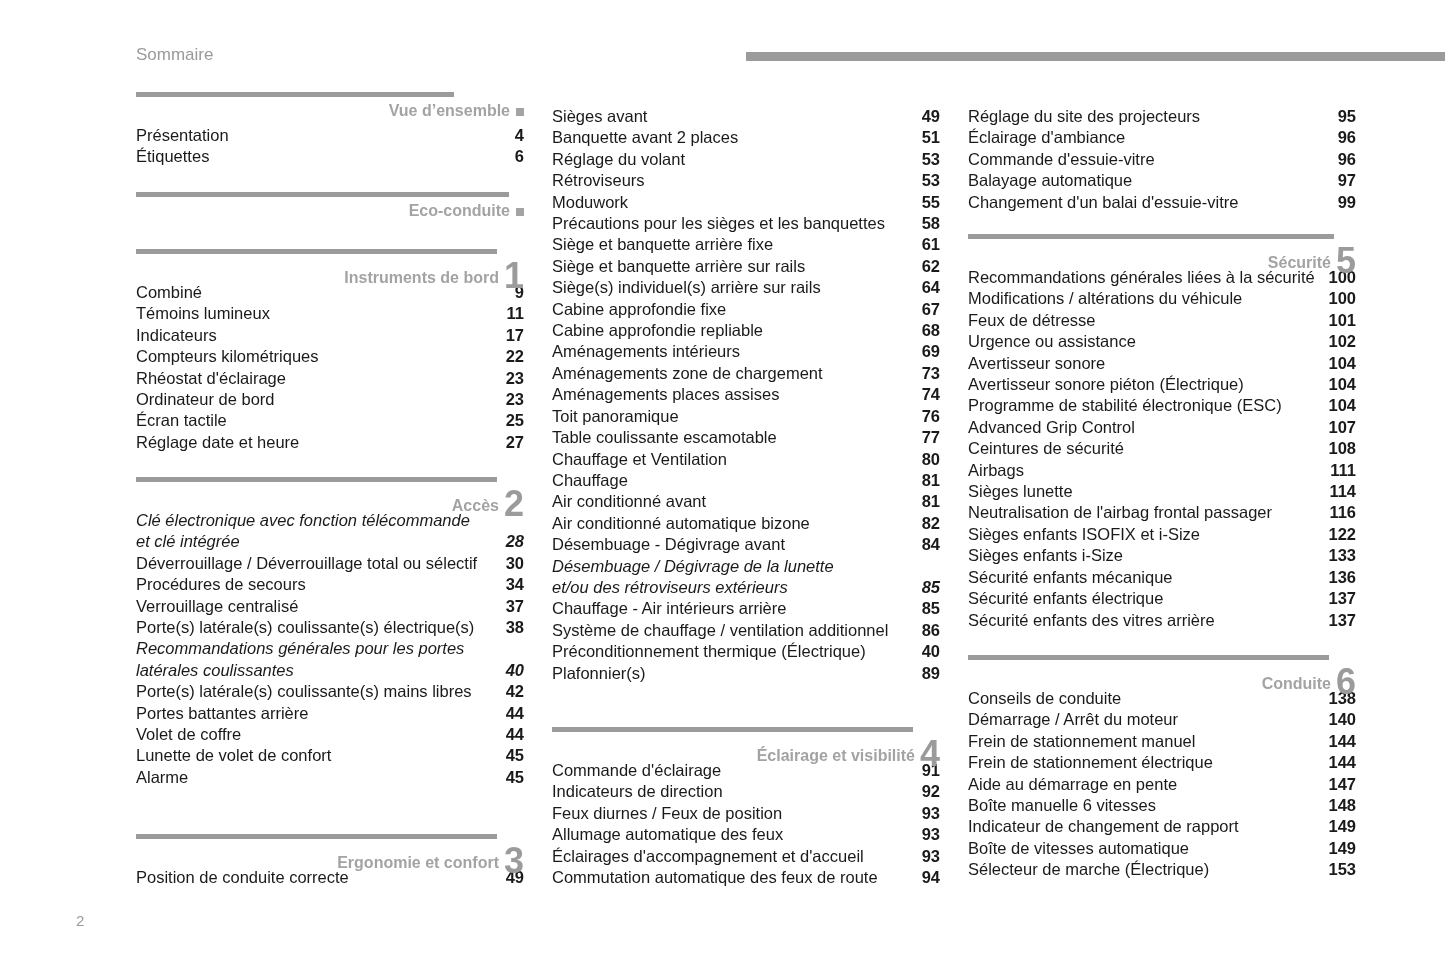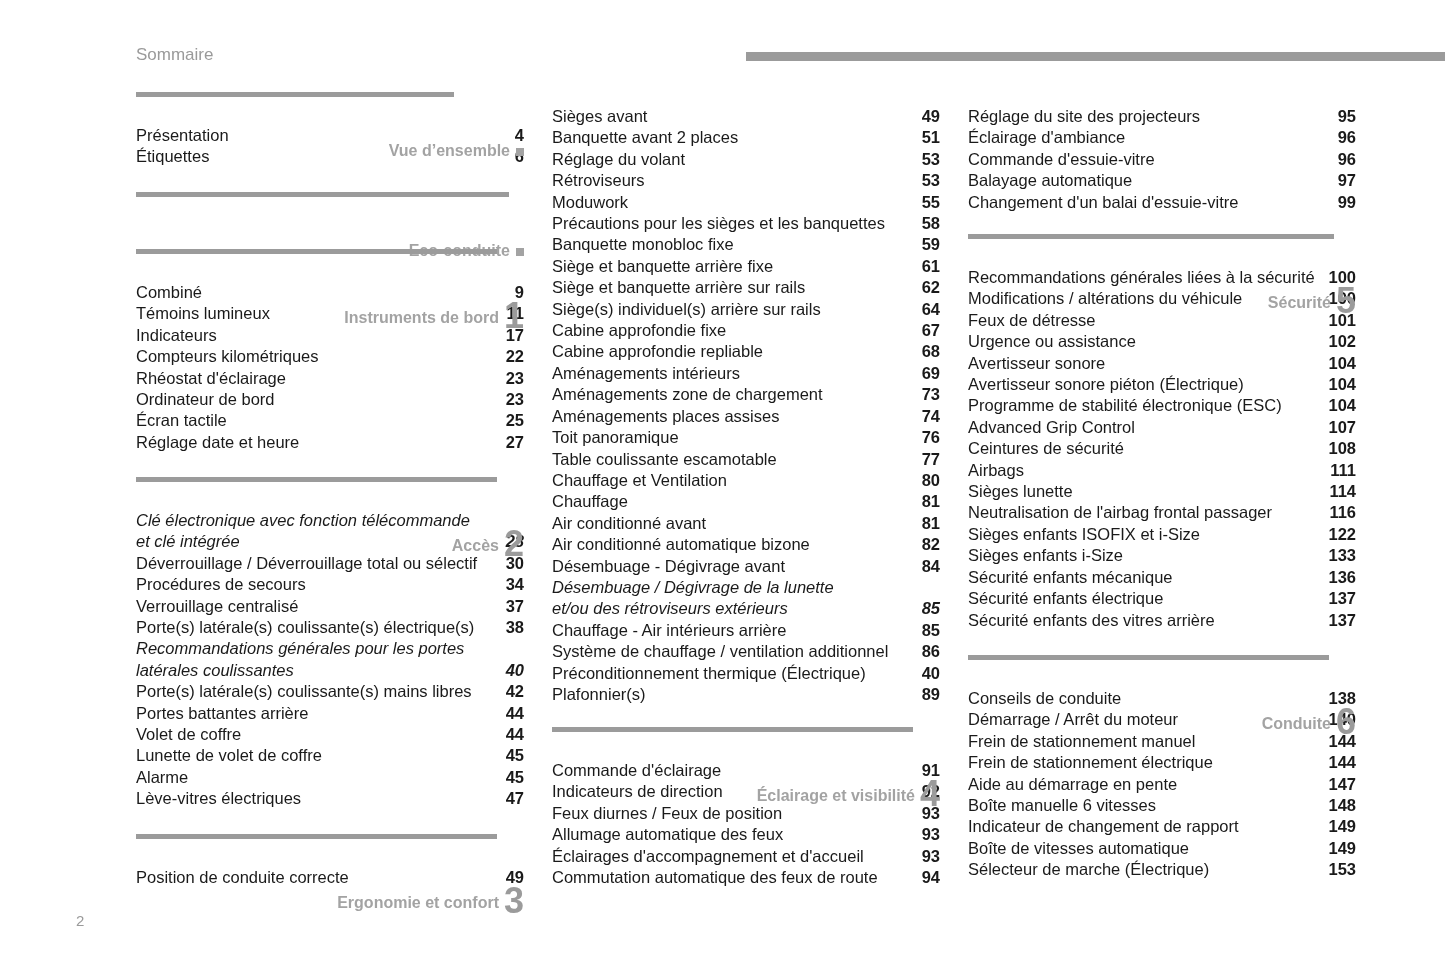--- a/index.html
+++ b/index.html
@@ -17,7 +17,7 @@
   .section { position: absolute; left: 0; width: 100%; }
   .sec-head { position: relative; height: 19px; margin-top: 0; }
   .sec-bar { position: absolute; left: 0; top: -14px; height: 5px; background: #9b9b9b; }
-  .sec-title { position: absolute; right: 0; top: -4px; font-size: 16px; font-weight: bold; color: #a3a3a3; white-space: nowrap; display: flex; align-items: flex-end; margin-top: 40px; }
+  .sec-title { position: absolute; right: 0; top: -4px; font-size: 16px; font-weight: bold; color: #a3a3a3; white-space: nowrap; display: flex; align-items: flex-end; }
   .sec-title .num { font-size: 36px; font-weight: bold; color: #9b9b9b; line-height: 28px; margin-left: 5px; position: relative; top: 3px; }
   .sec-title .sq { display: inline-block; width: 8px; height: 8px; background: #a3a3a3; margin-left: 6px; margin-bottom: 4px; }
 

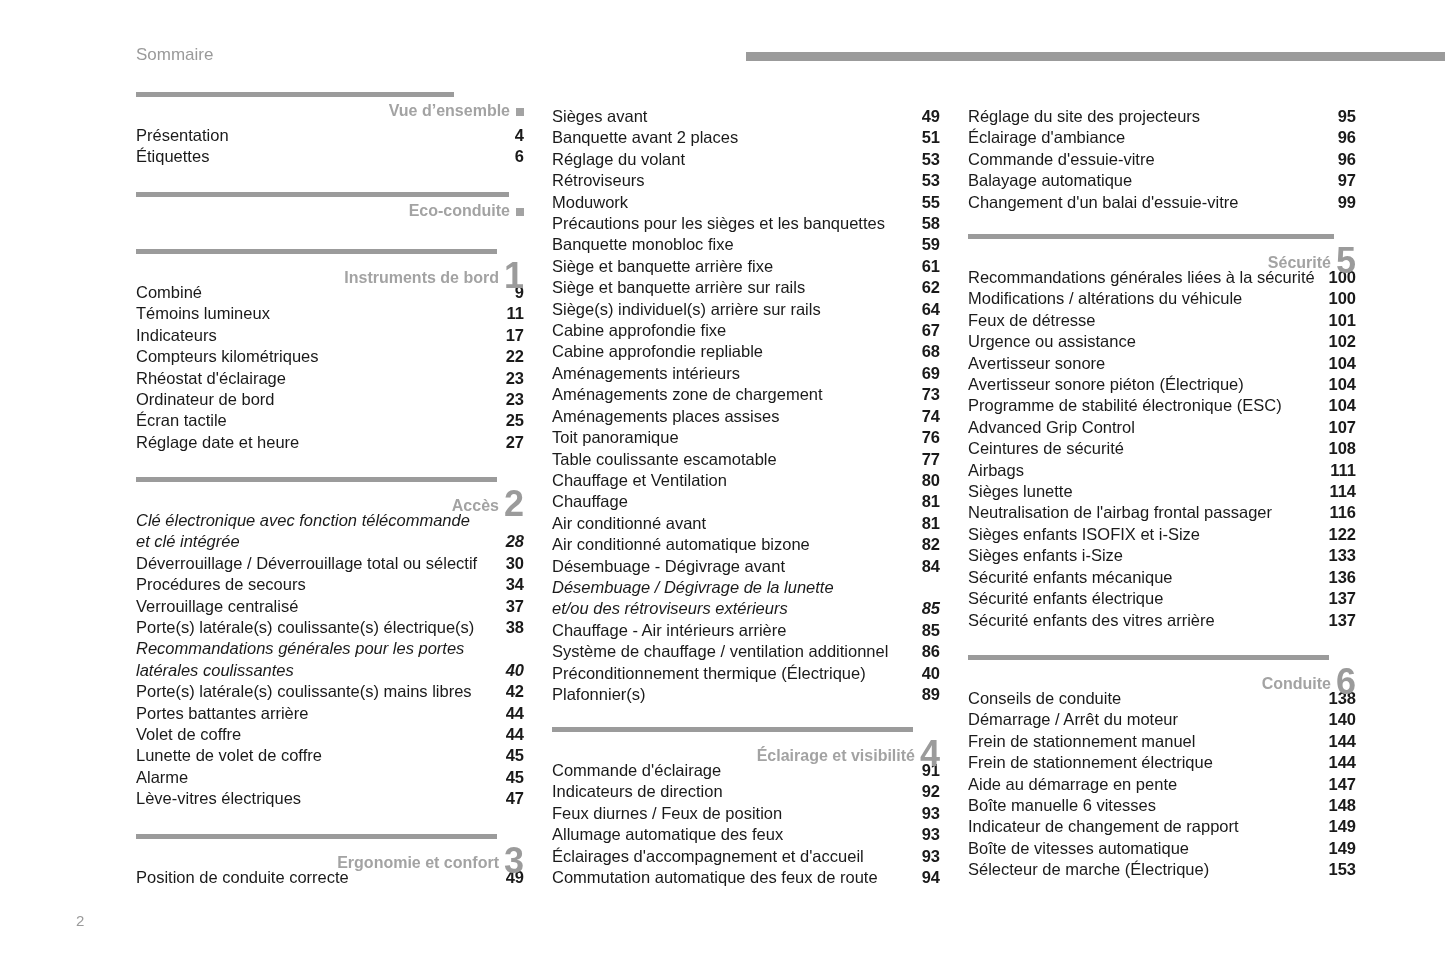--- a/index.html
+++ b/index.html
@@ -207,10 +207,6 @@
           <span class="pg">58</span>
         </div>
         <div class="entry">
-          <span class="lbl">Banquette monobloc fixe</span>
-          <span class="pg">59</span>
-        </div>
-        <div class="entry">
           <span class="lbl">Siège et banquette arrière fixe</span>
           <span class="pg">61</span>
         </div>

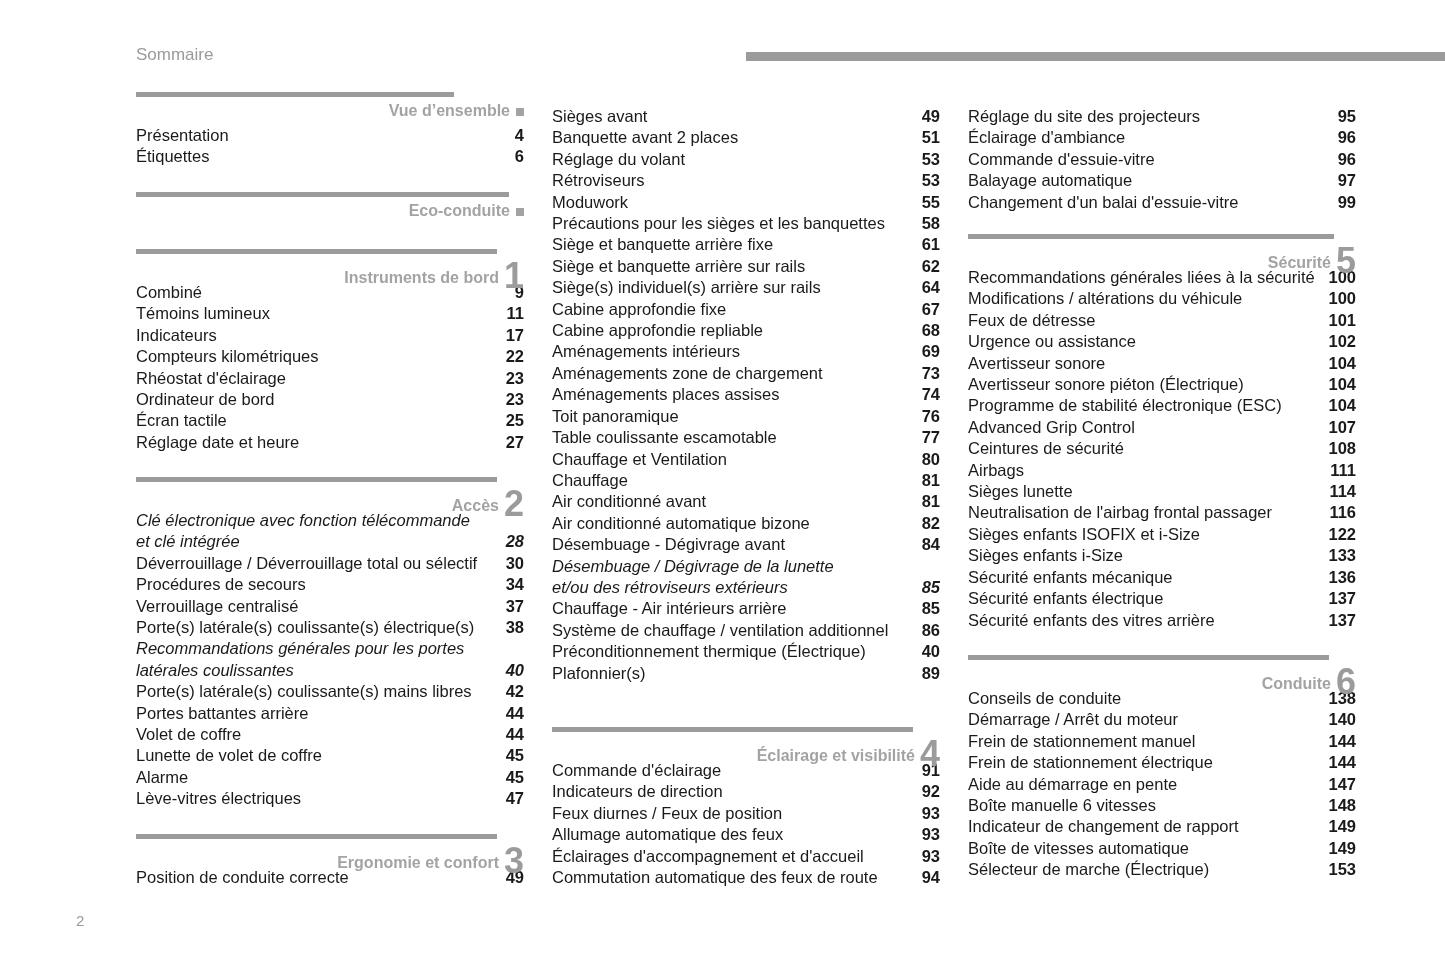--- a/index.html
+++ b/index.html
@@ -154,7 +154,7 @@
           <span class="pg">44</span>
         </div>
         <div class="entry">
-          <span class="lbl">Lunette de volet de coffre</span>
+          <span class="lbl">Lunette de volet de confort</span>
           <span class="pg">45</span>
         </div>
         <div class="entry">

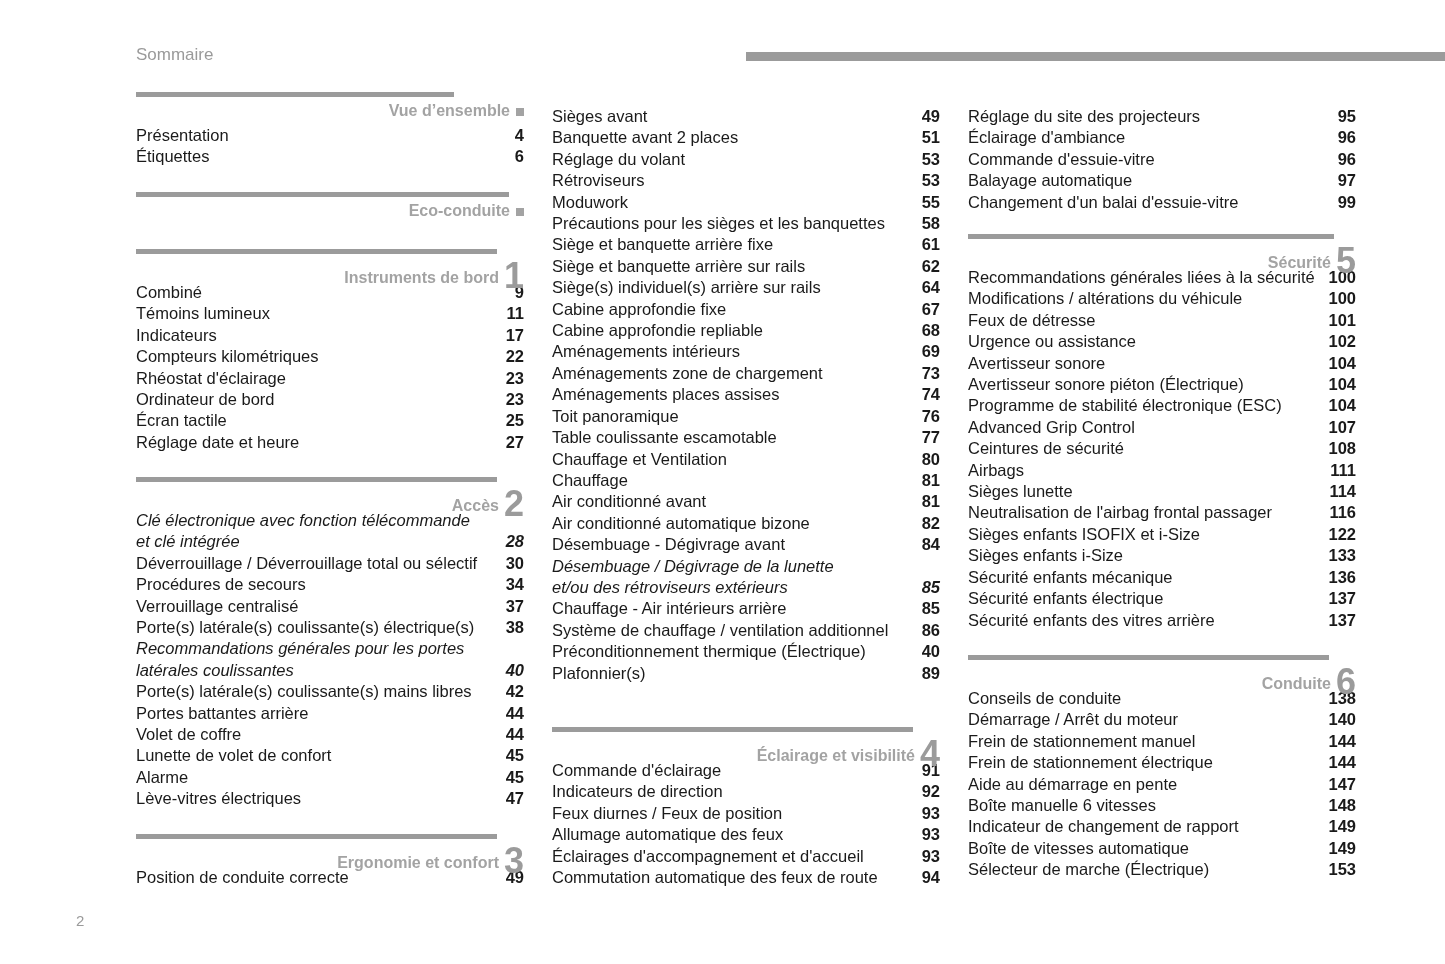--- a/index.html
+++ b/index.html
@@ -161,10 +161,6 @@
           <span class="lbl">Alarme</span>
           <span class="pg">45</span>
         </div>
-        <div class="entry">
-          <span class="lbl">Lève-vitres électriques</span>
-          <span class="pg">47</span>
-        </div>
       </div>
       <div class="section" style="top: 848px;">
         <div class="sec-head">

